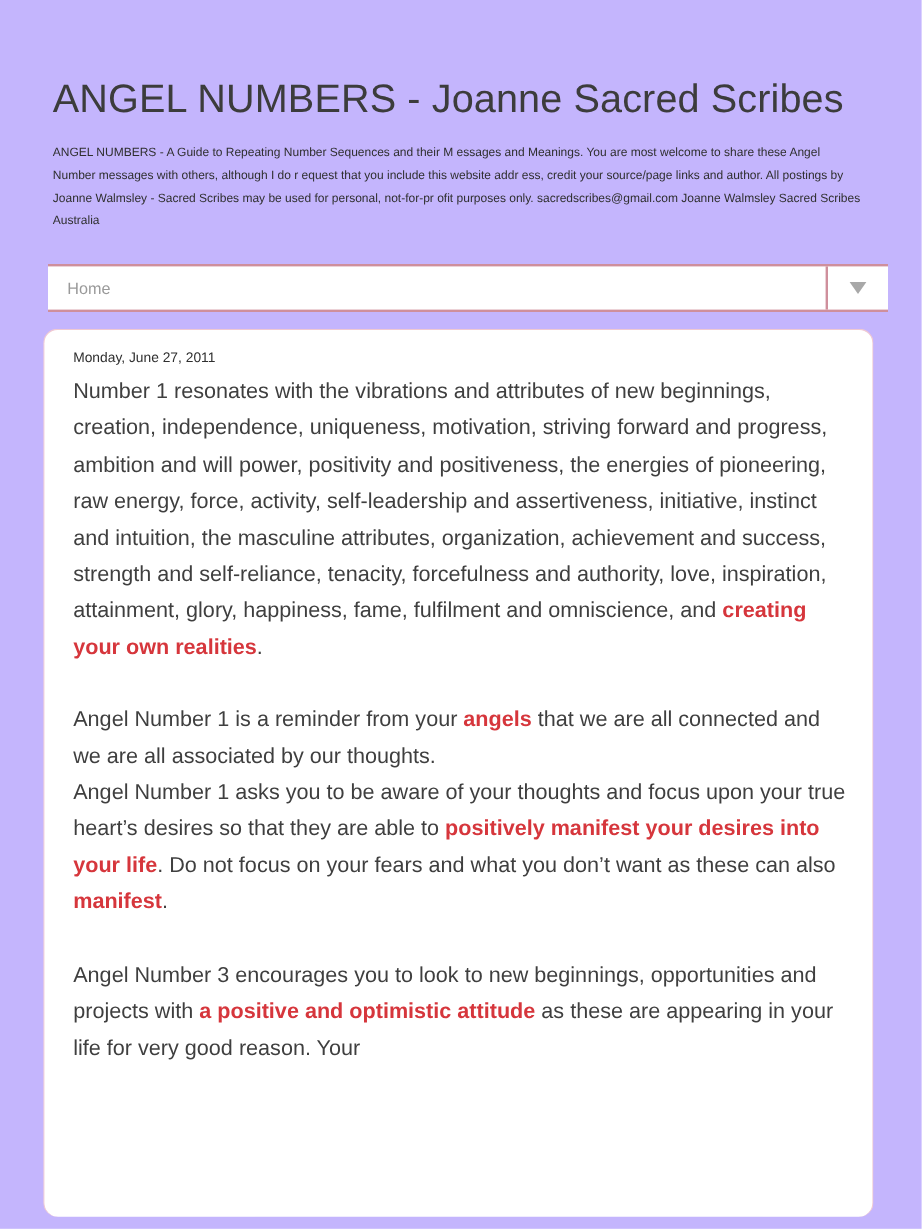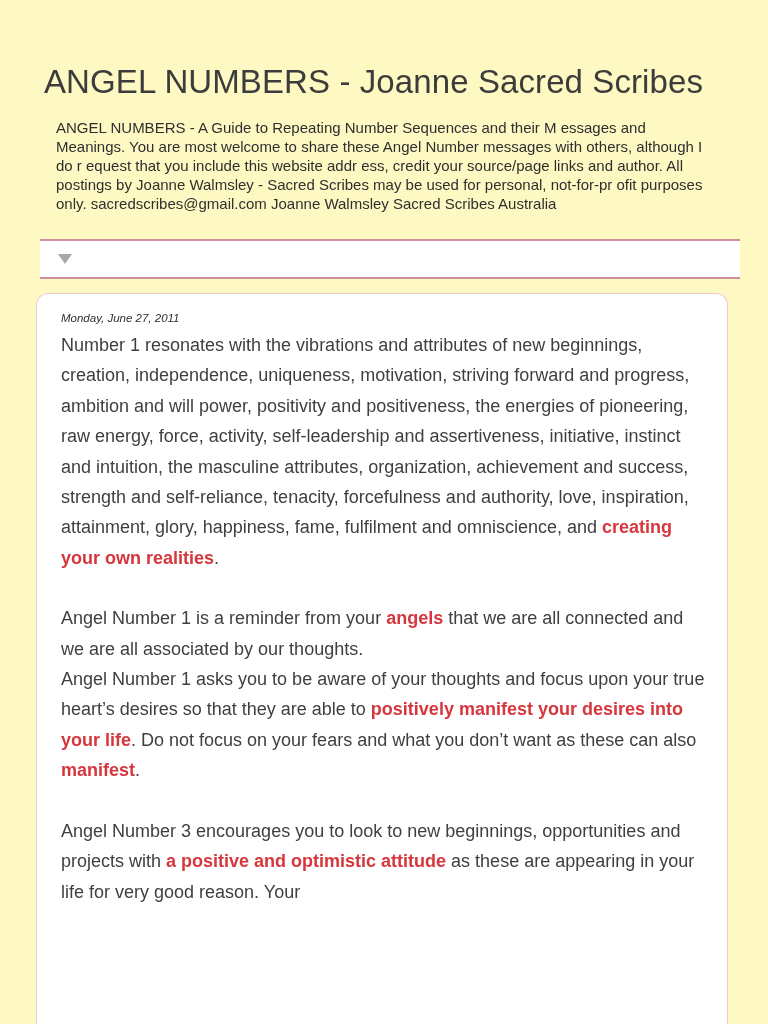--- a/index.html
+++ b/index.html
@@ -18,7 +18,7 @@
     position: relative;
     width: 768px;
     height: 1024px;
-    background: #fef9c3;
+    background: #c4b5fd;
     overflow: hidden;
   }
 

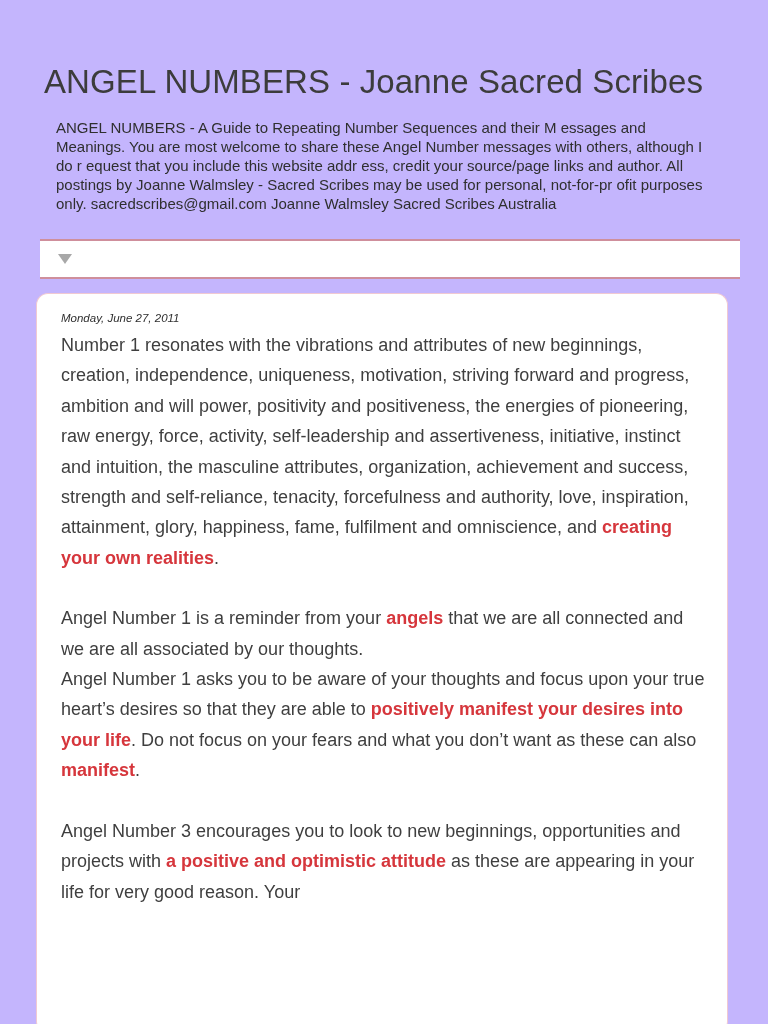--- a/index.html
+++ b/index.html
@@ -36,10 +36,10 @@
     white-space: nowrap;
   }
   .blog-description {
-    font-size: 15px;
+    font-size: 10px;
     line-height: 19px;
     color: #2f2f2f;
-    margin: 12px;
+    margin: 0;
     max-width: 676px;
   }
 

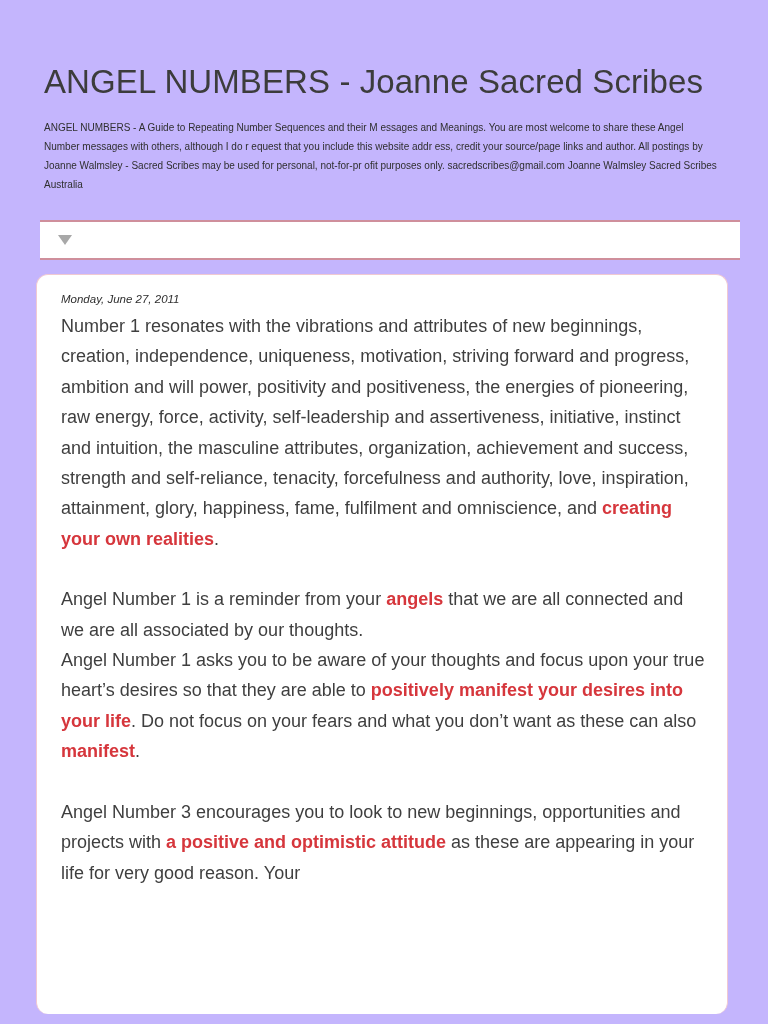--- a/index.html
+++ b/index.html
@@ -140,6 +140,11 @@
   </header>
 
   <nav class="navbar">
+    <div class="nav-tabs">
+      <div class="nav-tab">
+        <span>Home</span>
+      </div>
+    </div>
     <div class="nav-dropdown">
       <span class="caret"></span>
     </div>

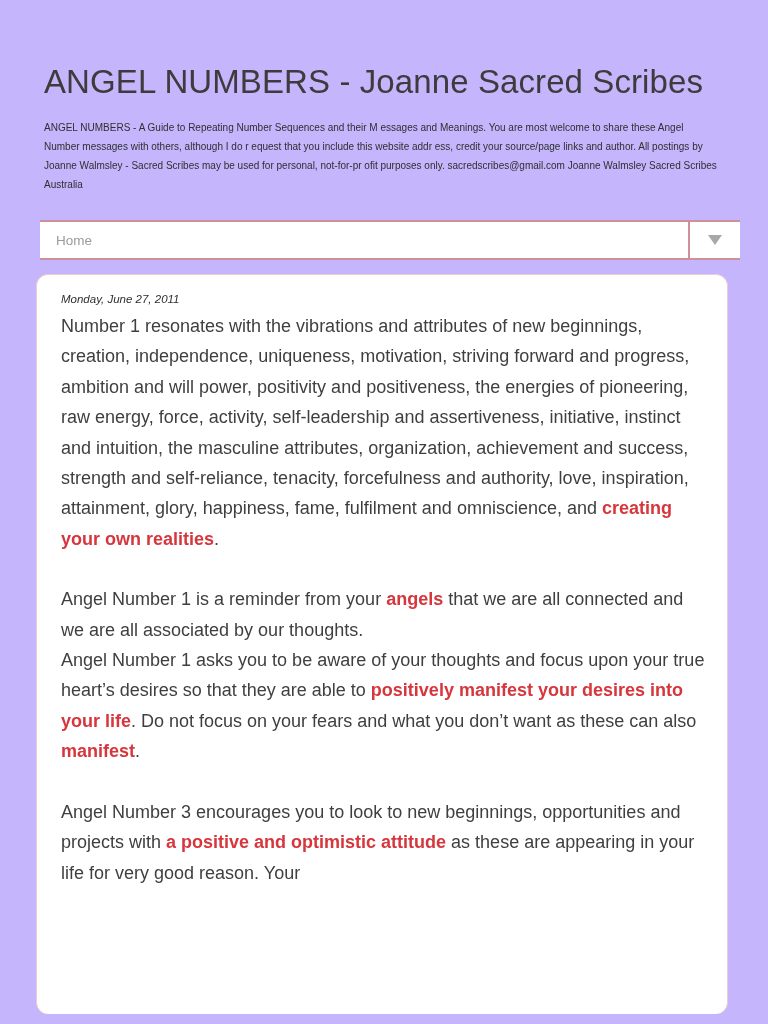--- a/index.html
+++ b/index.html
@@ -102,7 +102,6 @@
     line-height: 16px;
     color: #2f2f2f;
     margin: 0 0 4px 2px;
-    font-style: italic;
   }
   .post-title {
     font-size: 22.5px;

